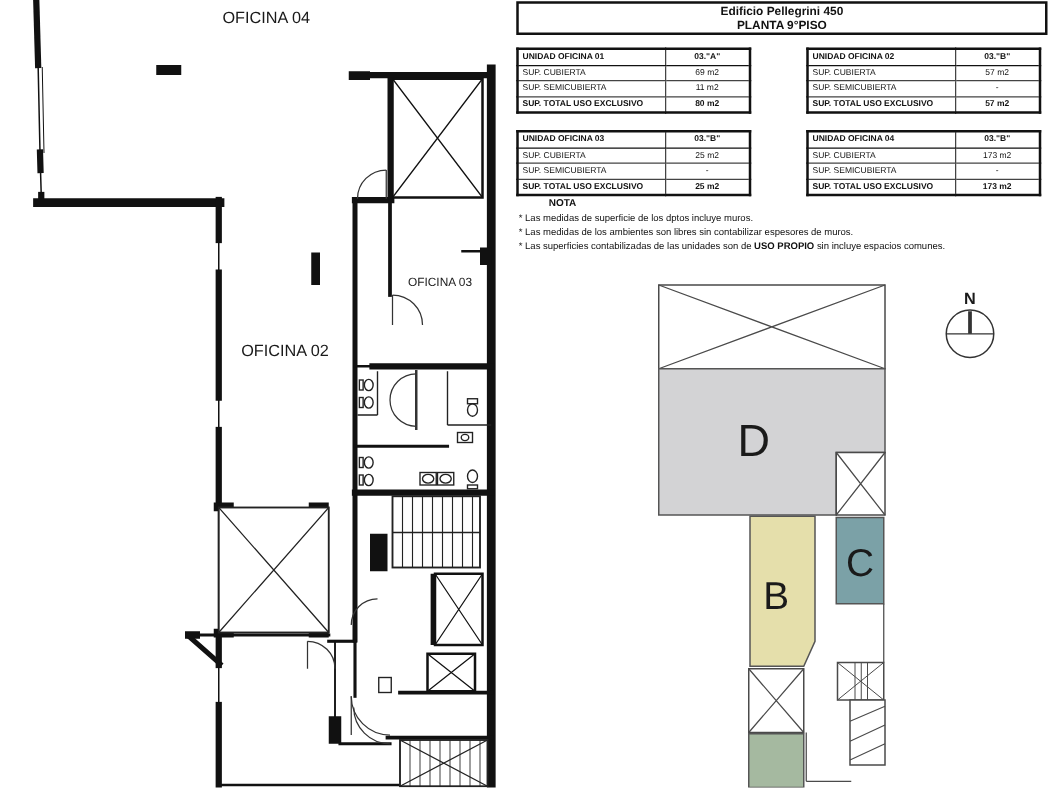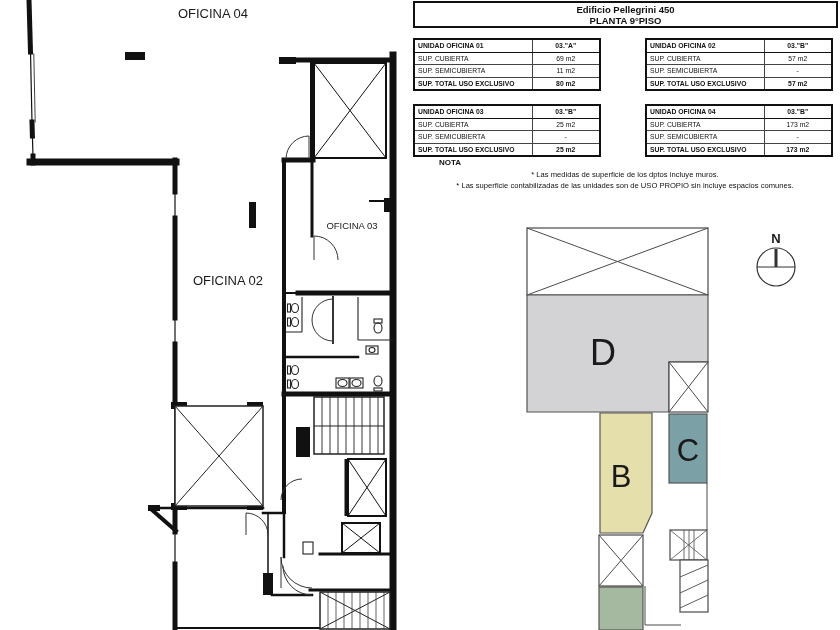--- a/index.html
+++ b/index.html
@@ -33,7 +33,7 @@
   
   .nota{position:absolute;left:415px;top:158px;width:420px;}
   .nota .nt{font-size:8px;font-weight:bold;margin-bottom:2px;padding-left:24px;}
-  .nota .ni{font-size:7.6px;line-height:11.2px;text-align:center;}
+  .nota .ni{font-size:7.6px;line-height:11.2px;}
   .nota .ni b{font-weight:normal;}
   
   .floor-plan{position:absolute;left:0;top:0;}

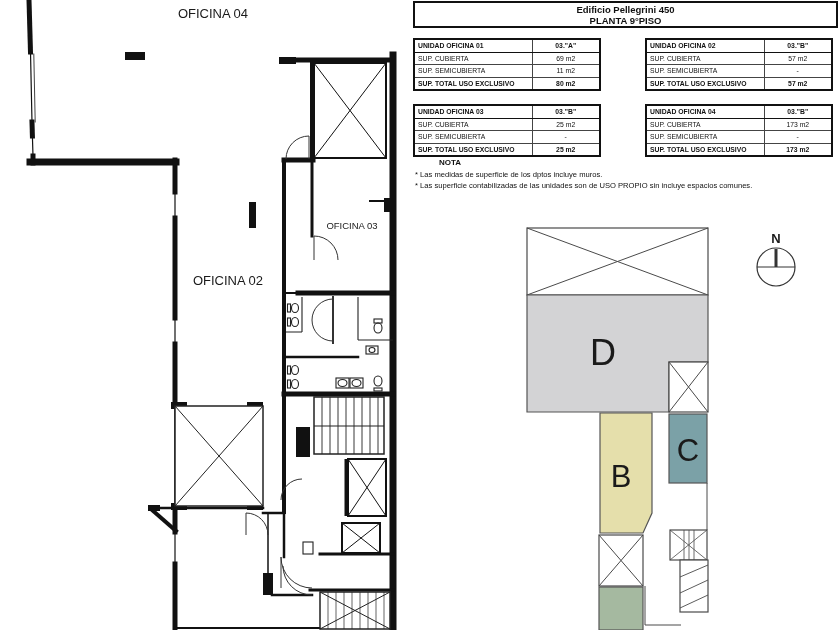--- a/index.html
+++ b/index.html
@@ -287,6 +287,7 @@
 <div class="nota">
   <div class="nt">NOTA</div>
   <div class="ni"><span>* Las medidas de superficie de los dptos incluye muros.</span><b></b><span></span></div>
+  <div class="ni"><span>* Las medidas de los ambientes son libres sin contabilizar espesores de muros.</span><b></b><span></span></div>
   <div class="ni"><span>* Las superficie contabilizadas de las unidades son de </span><b>USO PROPIO</b><span> sin incluye espacios comunes.</span></div>
 </div>
 

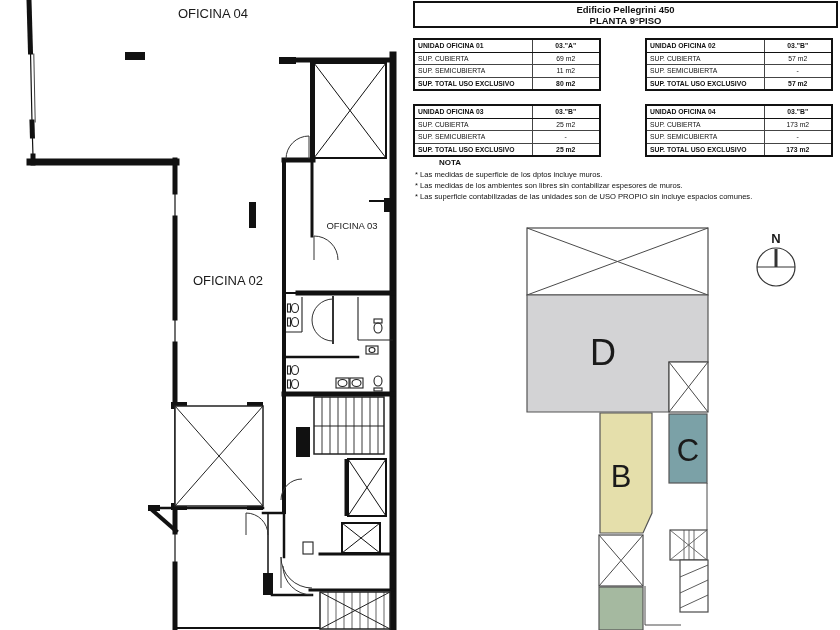--- a/index.html
+++ b/index.html
@@ -288,7 +288,7 @@
   <div class="nt">NOTA</div>
   <div class="ni"><span>* Las medidas de superficie de los dptos incluye muros.</span><b></b><span></span></div>
   <div class="ni"><span>* Las medidas de los ambientes son libres sin contabilizar espesores de muros.</span><b></b><span></span></div>
-  <div class="ni"><span>* Las superficie contabilizadas de las unidades son de </span><b>USO PROPIO</b><span> sin incluye espacios comunes.</span></div>
+  <div class="ni"><span>* Las superficies contabilizadas de las unidades son de </span><b>USO PROPIO</b><span> sin incluye espacios comunes.</span></div>
 </div>
 
 <svg class="key-plan" width="340" height="415" viewBox="0 0 340 415">

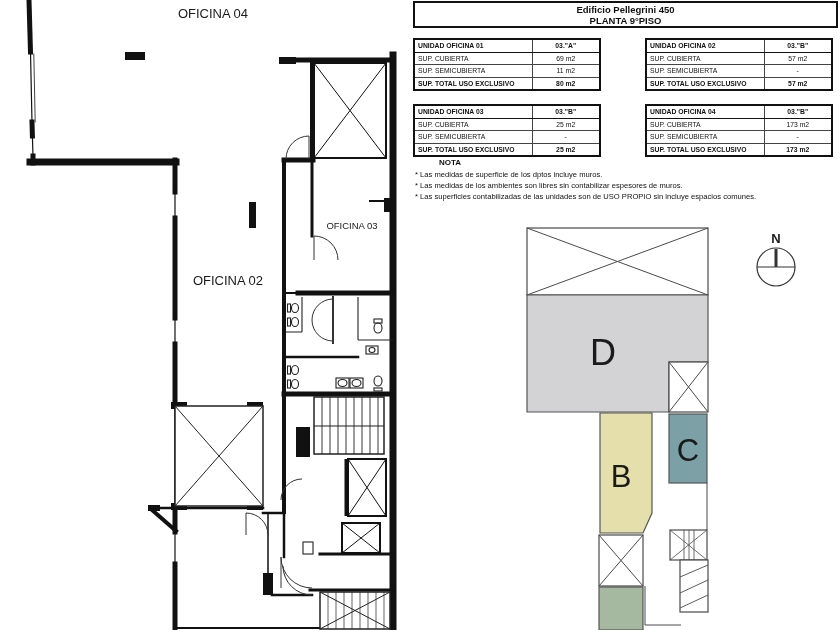--- a/index.html
+++ b/index.html
@@ -34,7 +34,7 @@
   .nota{position:absolute;left:415px;top:158px;width:420px;}
   .nota .nt{font-size:8px;font-weight:bold;margin-bottom:2px;padding-left:24px;}
   .nota .ni{font-size:7.6px;line-height:11.2px;}
-  .nota .ni b{font-weight:normal;}
+  .nota .ni b{font-weight:bold;}
   
   .floor-plan{position:absolute;left:0;top:0;}
   .key-plan{position:absolute;left:500px;top:215px;}

